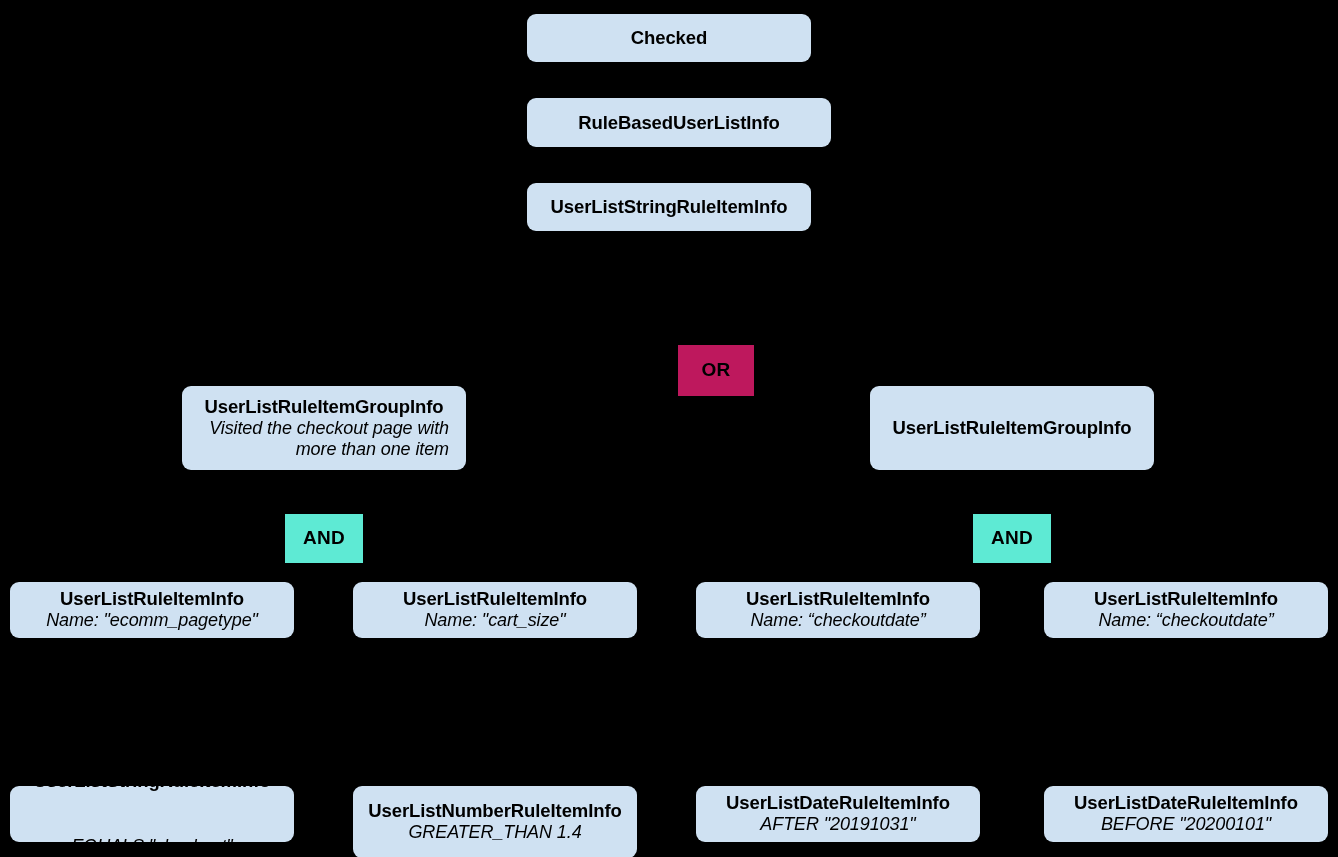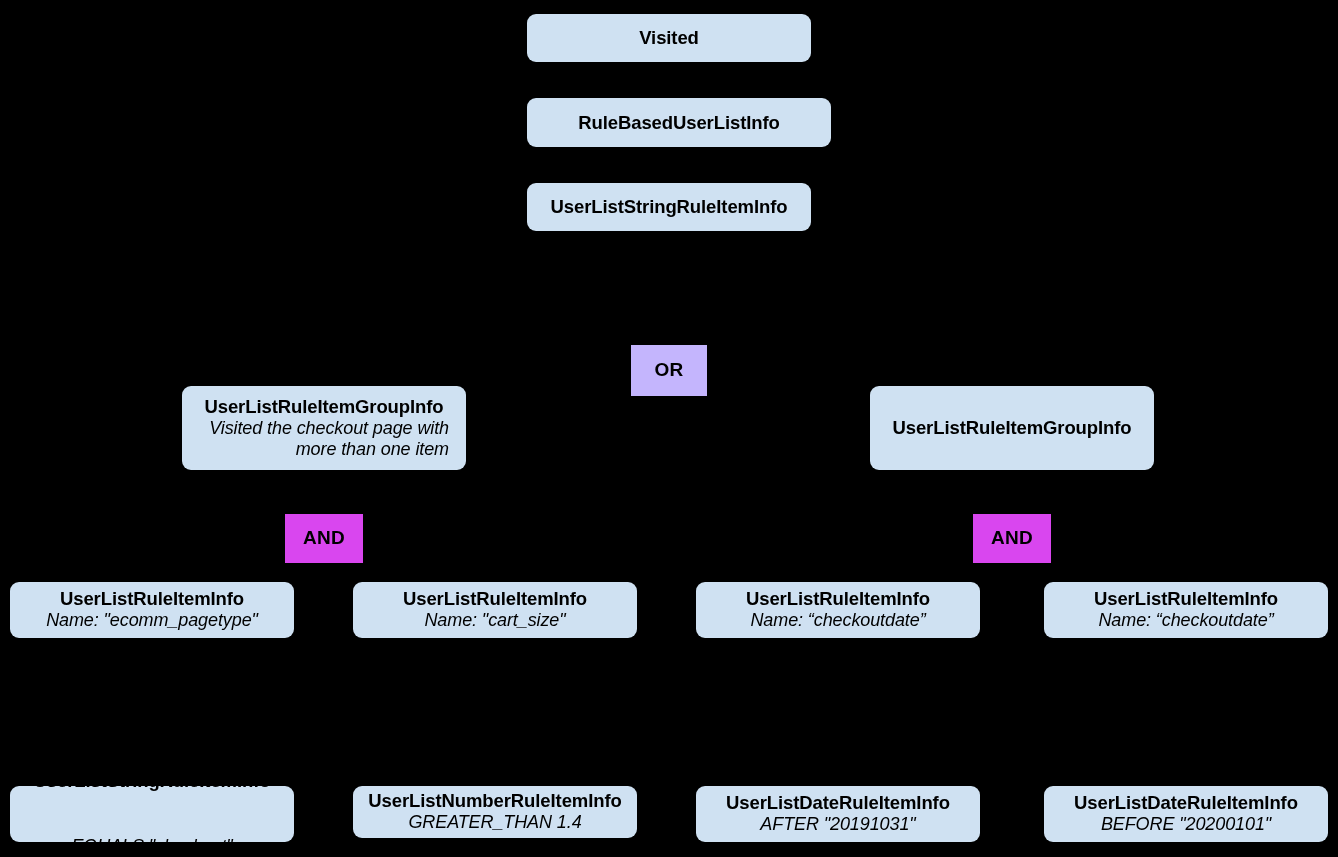--- a/index.html
+++ b/index.html
@@ -116,7 +116,7 @@
   </svg>
 
   <div class="node entity" style="left:527px; top:14px; width:284px; height:48px;">
-    <span class="title">Visited</span>
+    <span class="title">Checked</span>
   </div>
 
   <div class="node entity" style="left:527px; top:98px; width:304px; height:49px;">

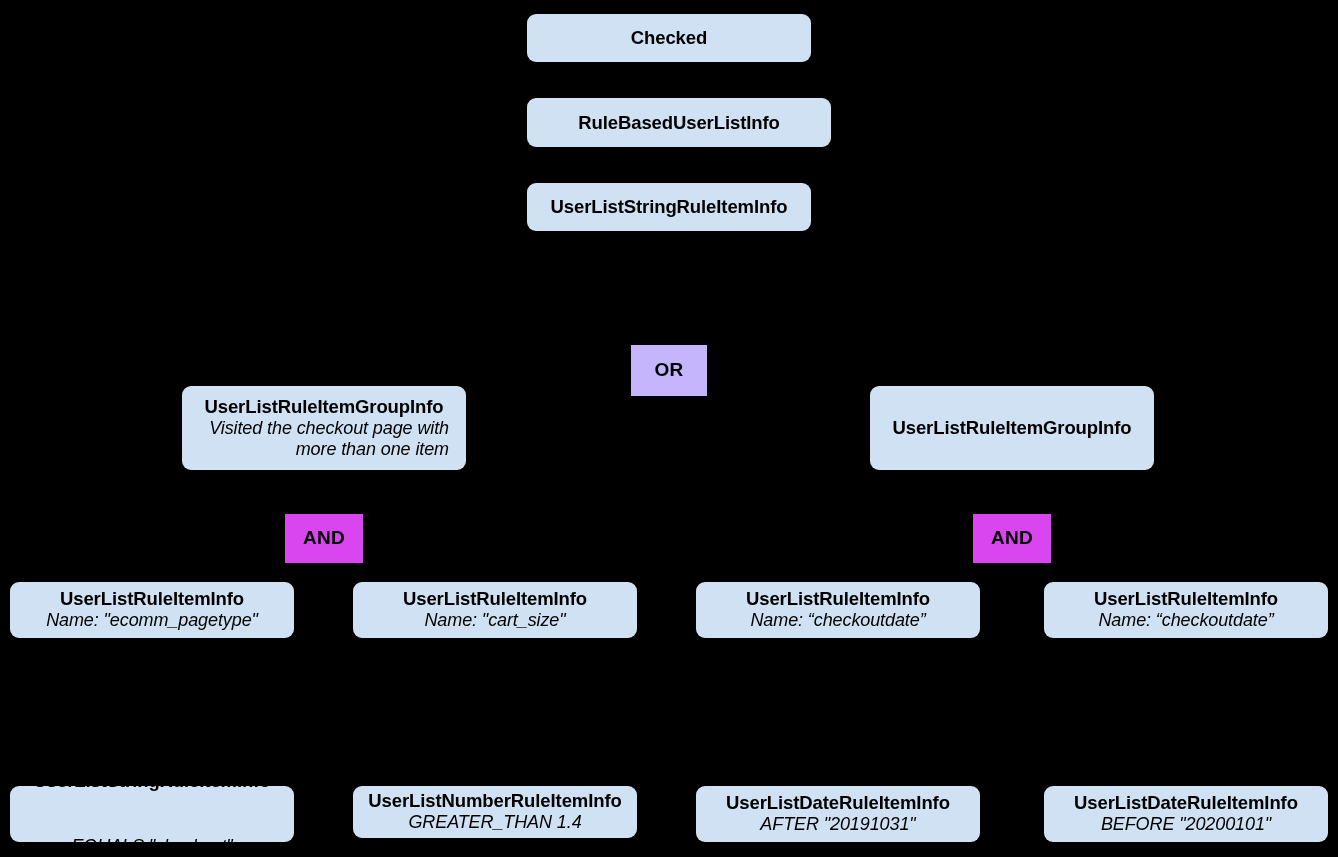--- a/index.html
+++ b/index.html
@@ -61,7 +61,8 @@
     letter-spacing: 0.3px;
   }
   .node.op.or-op {
-    background: #c4b5fd;
+    background: #be185d;
+    margin-left: 47px;
   }
   .node.op.and-op {
     background: #d946ef;

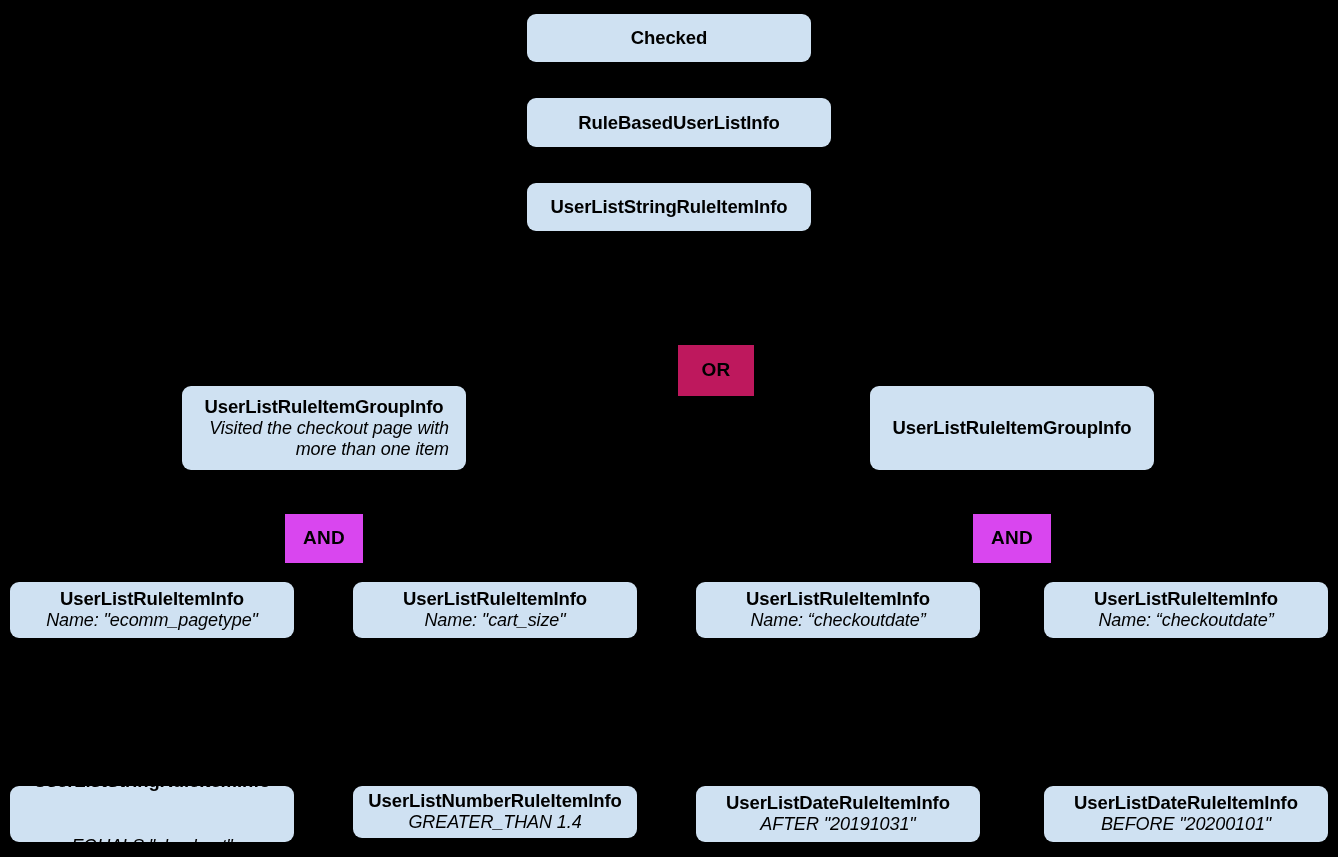--- a/index.html
+++ b/index.html
@@ -65,7 +65,7 @@
     margin-left: 47px;
   }
   .node.op.and-op {
-    background: #d946ef;
+    background: #5eead4;
   }
 
   .node .title {

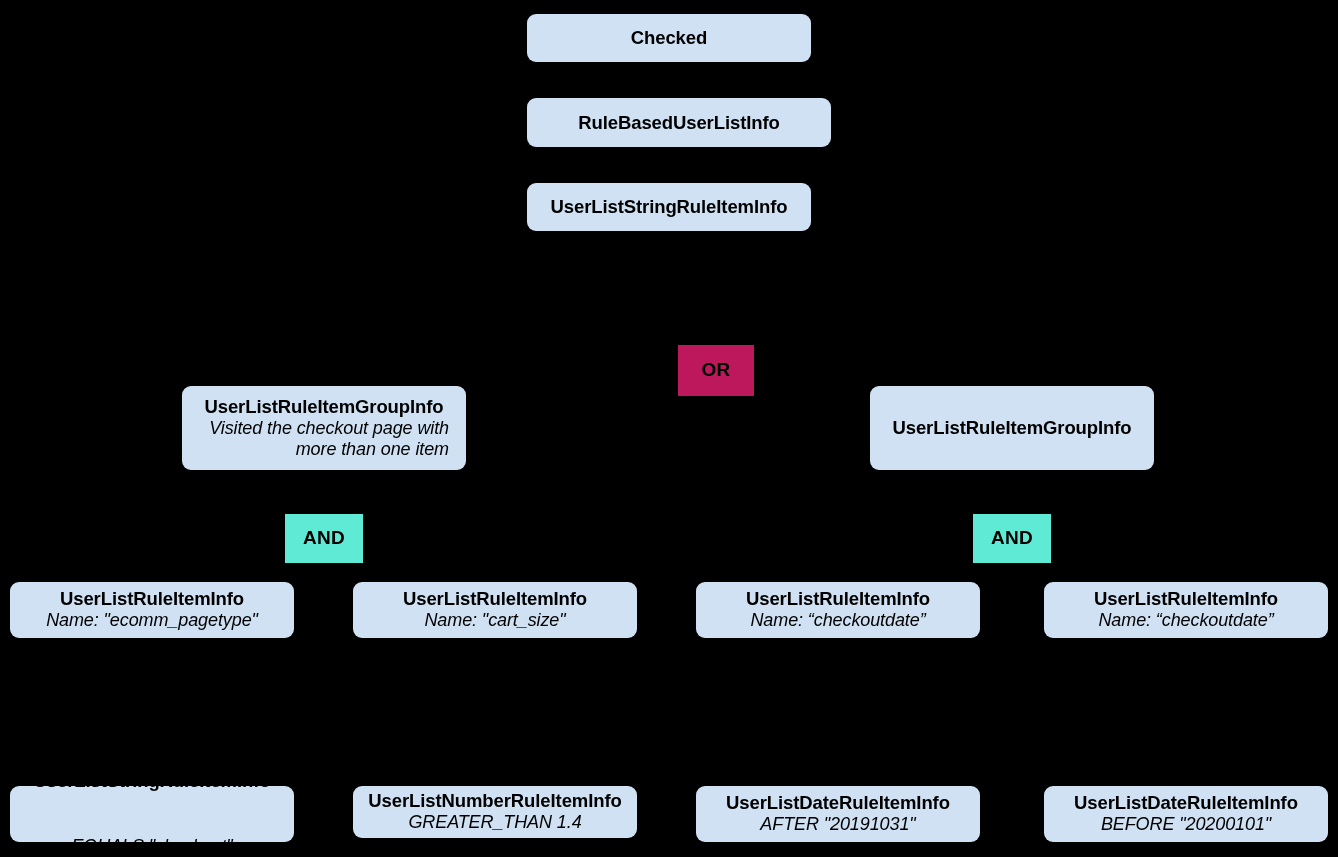--- a/index.html
+++ b/index.html
@@ -175,7 +175,7 @@
     <span class="subtitle">EQUALS "checkout"</span>
   </div>
 
-  <div class="node entity" style="left:353px; top:786px; width:284px; height:52px;">
+  <div class="node entity" style="left:353px; top:786px; width:284px; height:72px;">
     <span class="title">UserListNumberRuleItemInfo</span>
     <span class="subtitle">GREATER_THAN 1.4</span>
   </div>

